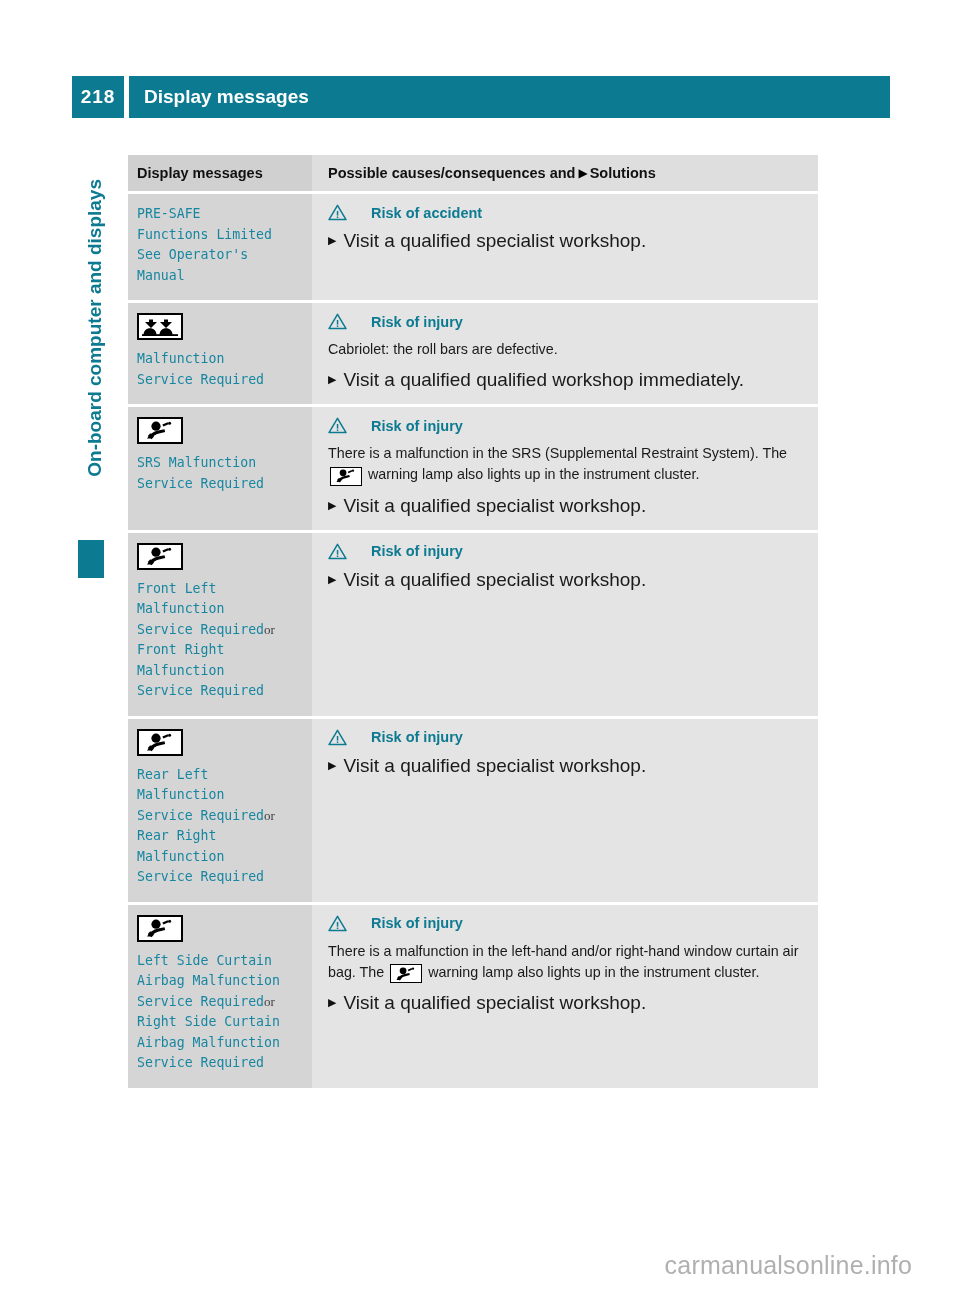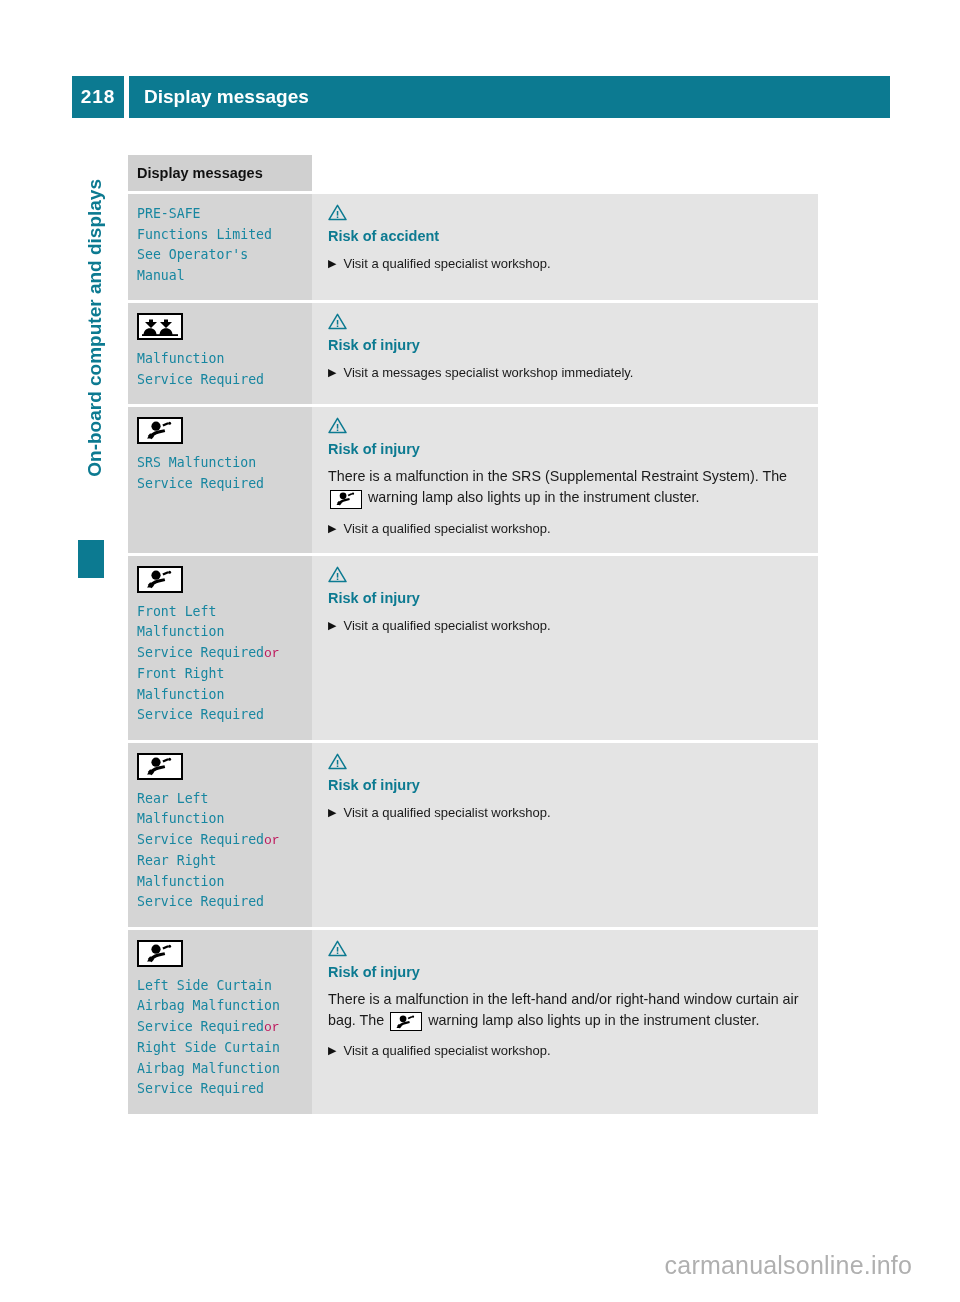--- a/index.html
+++ b/index.html
@@ -255,6 +255,9 @@
     <div class="col-left">
       <span class="th-text">Display messages</span>
     </div>
+    <div class="col-right">
+      <span class="th-text">Possible causes/consequences and</span><span class="th-flag">▶</span><span class="th-text">Solutions</span>
+    </div>
   </div>
 
   <div class="trow">

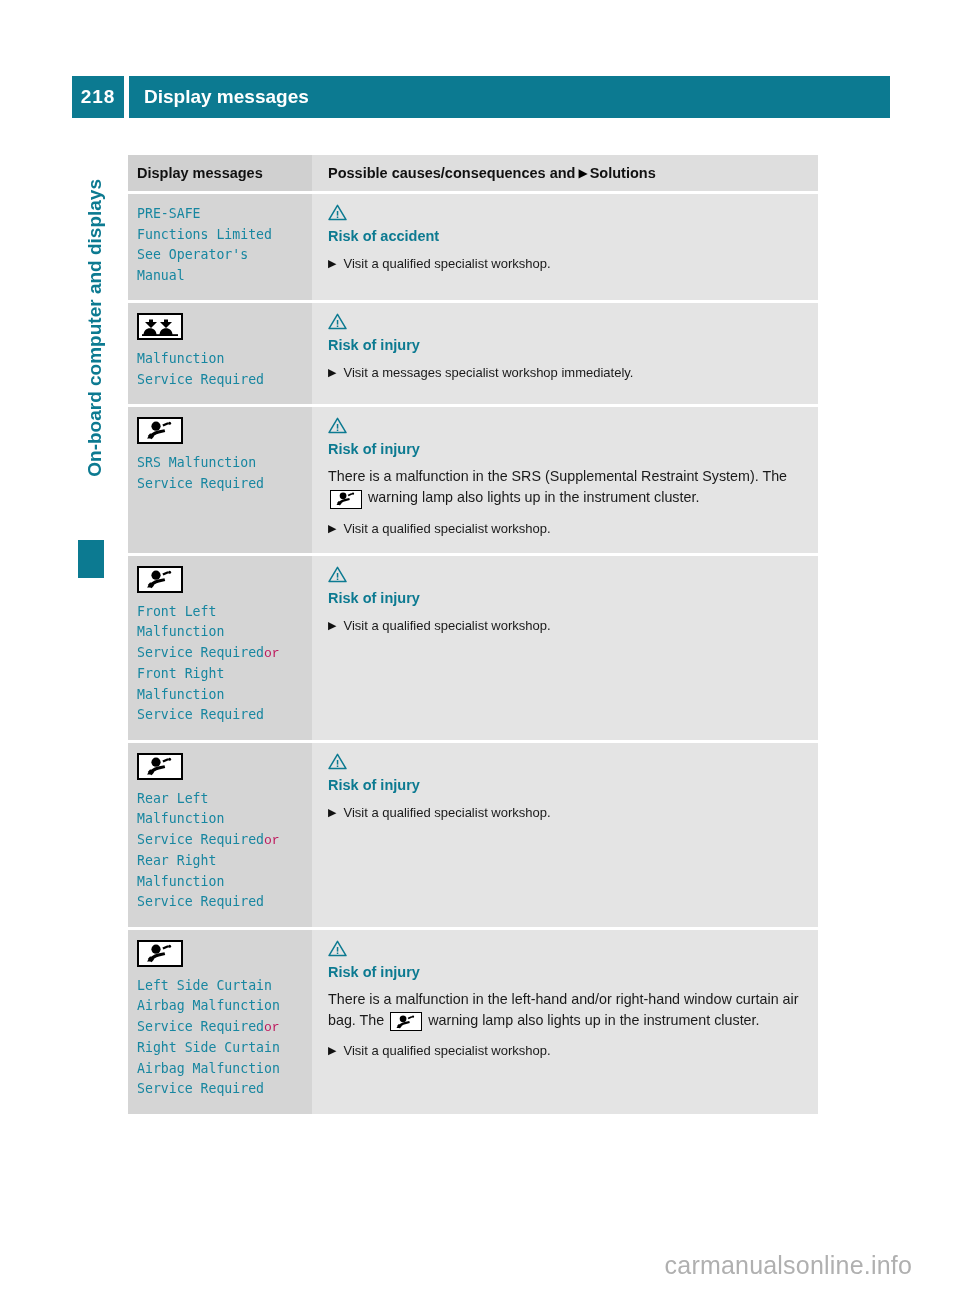--- a/index.html
+++ b/index.html
@@ -152,10 +152,9 @@
   
   .warn-head {
     display: flex;
-    align-items: flex-start;
-    gap: 7px;
+    align-items: center;
+    gap: 24px;
     margin-bottom: 9px;
-    flex-direction: column;
   }
   .warn-title {
     font-size: 14.5px;

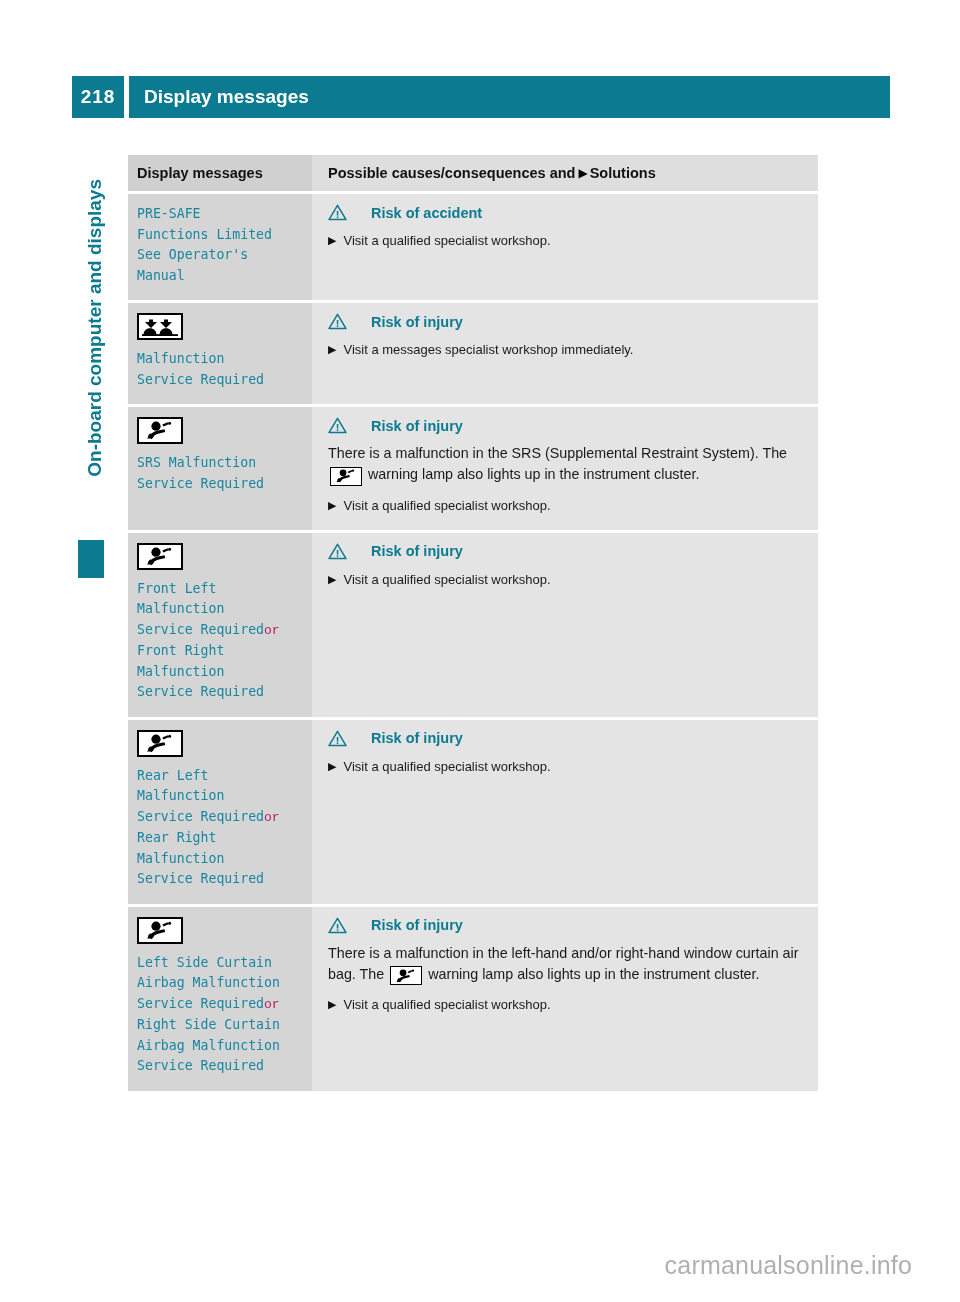--- a/index.html
+++ b/index.html
@@ -187,7 +187,7 @@
     line-height: 21px;
   }
   .sol-text {
-    font-size: 13px;
+    font-size: 19px;
     line-height: 21px;
     color: #1a1a1a;
   }

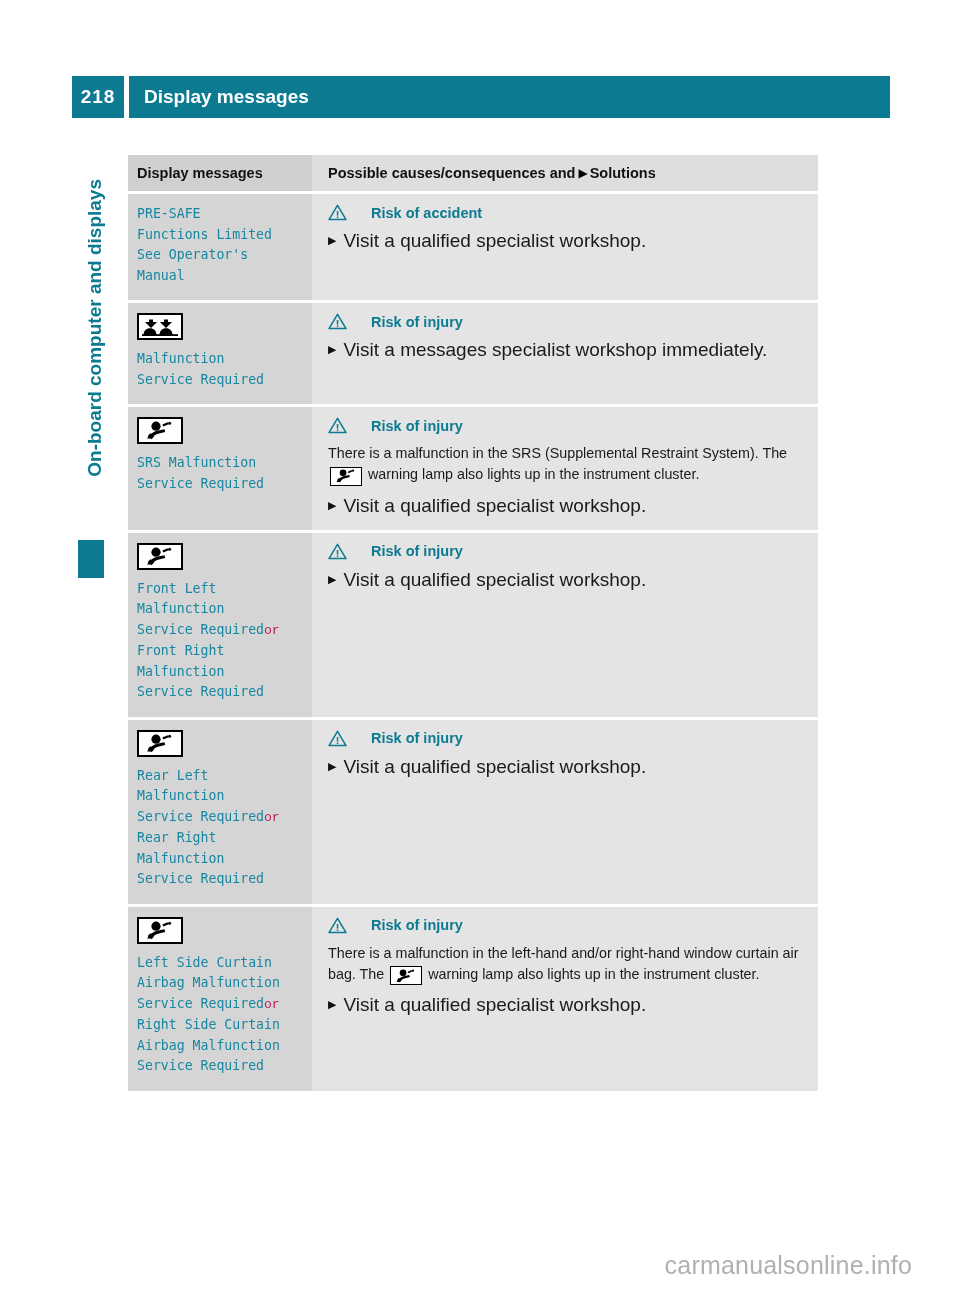--- a/index.html
+++ b/index.html
@@ -305,6 +305,7 @@
         </svg>
         <span class="warn-title">Risk of injury</span>
       </div>
+      <div class="body-text">Cabriolet: the roll bars are defective.</div>
       <div class="solution">
         <span class="sol-flag">▶</span>
         <span class="sol-text">Visit a messages specialist workshop immediately.</span>

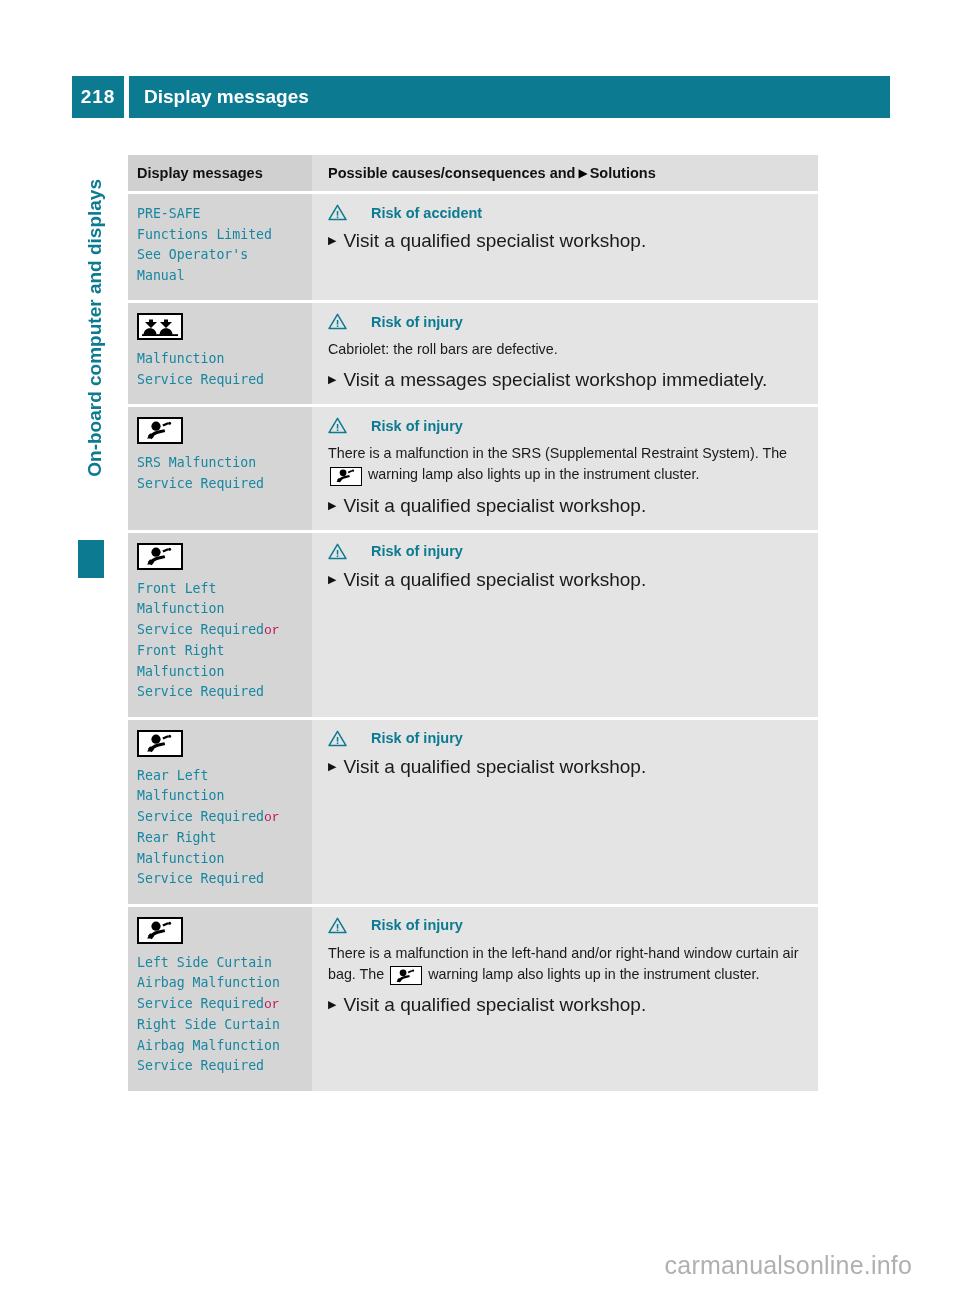--- a/index.html
+++ b/index.html
@@ -308,7 +308,7 @@
       <div class="body-text">Cabriolet: the roll bars are defective.</div>
       <div class="solution">
         <span class="sol-flag">▶</span>
-        <span class="sol-text">Visit a messages specialist workshop immediately.</span>
+        <span class="sol-text">Visit a qualified qualified workshop immediately.</span>
       </div>
     </div>
   </div>

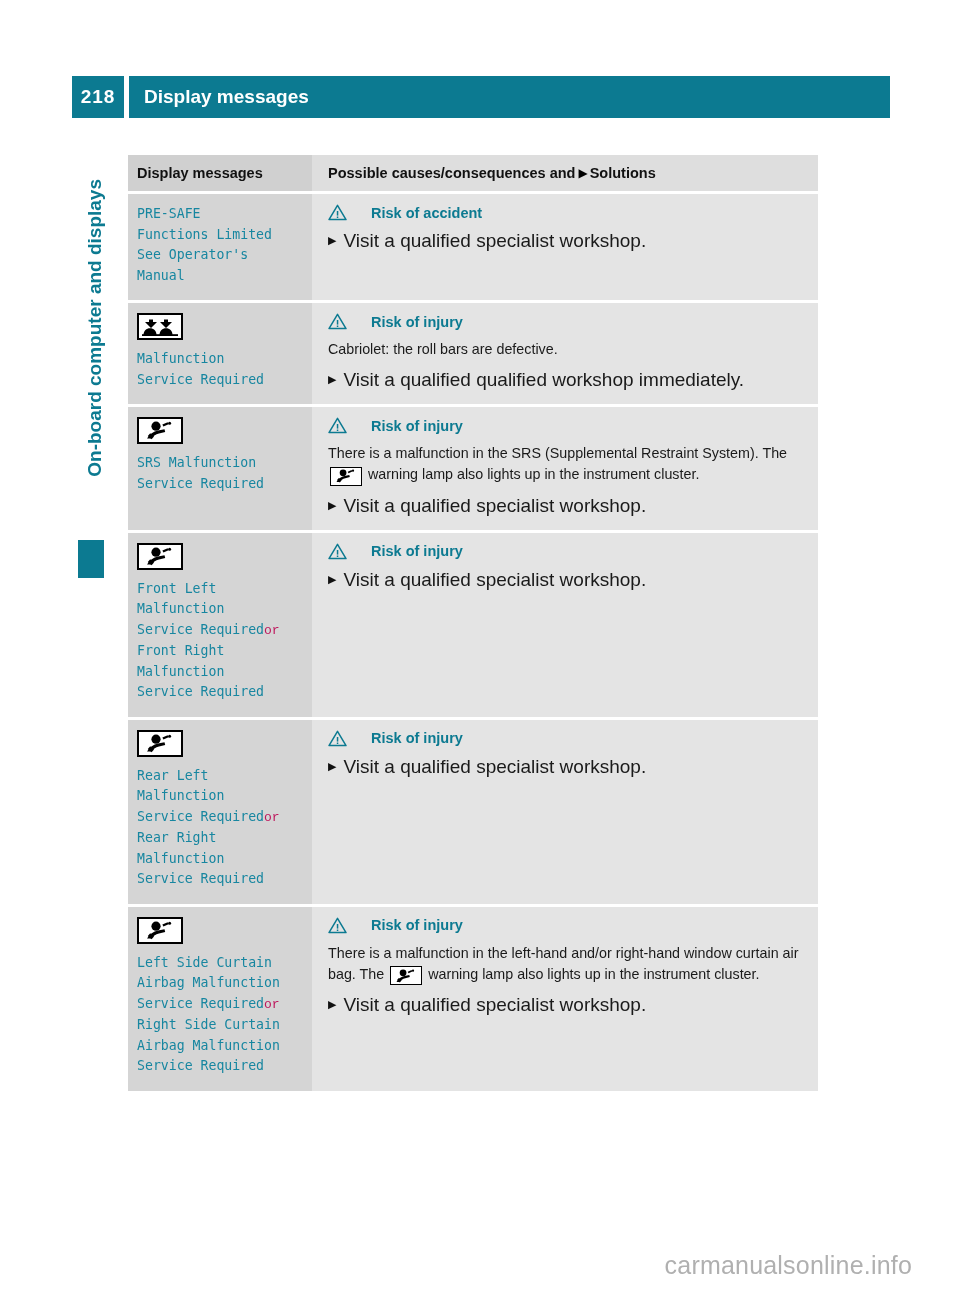--- a/index.html
+++ b/index.html
@@ -144,9 +144,9 @@
     word-break: normal;
   }
   .msg-or {
-    font-family: Liberation Mono, monospace;
+    font-family: Liberation Serif, serif;
     font-size: 13px;
-    color: #be185d;
+    color: #404040;
   }
 
   

